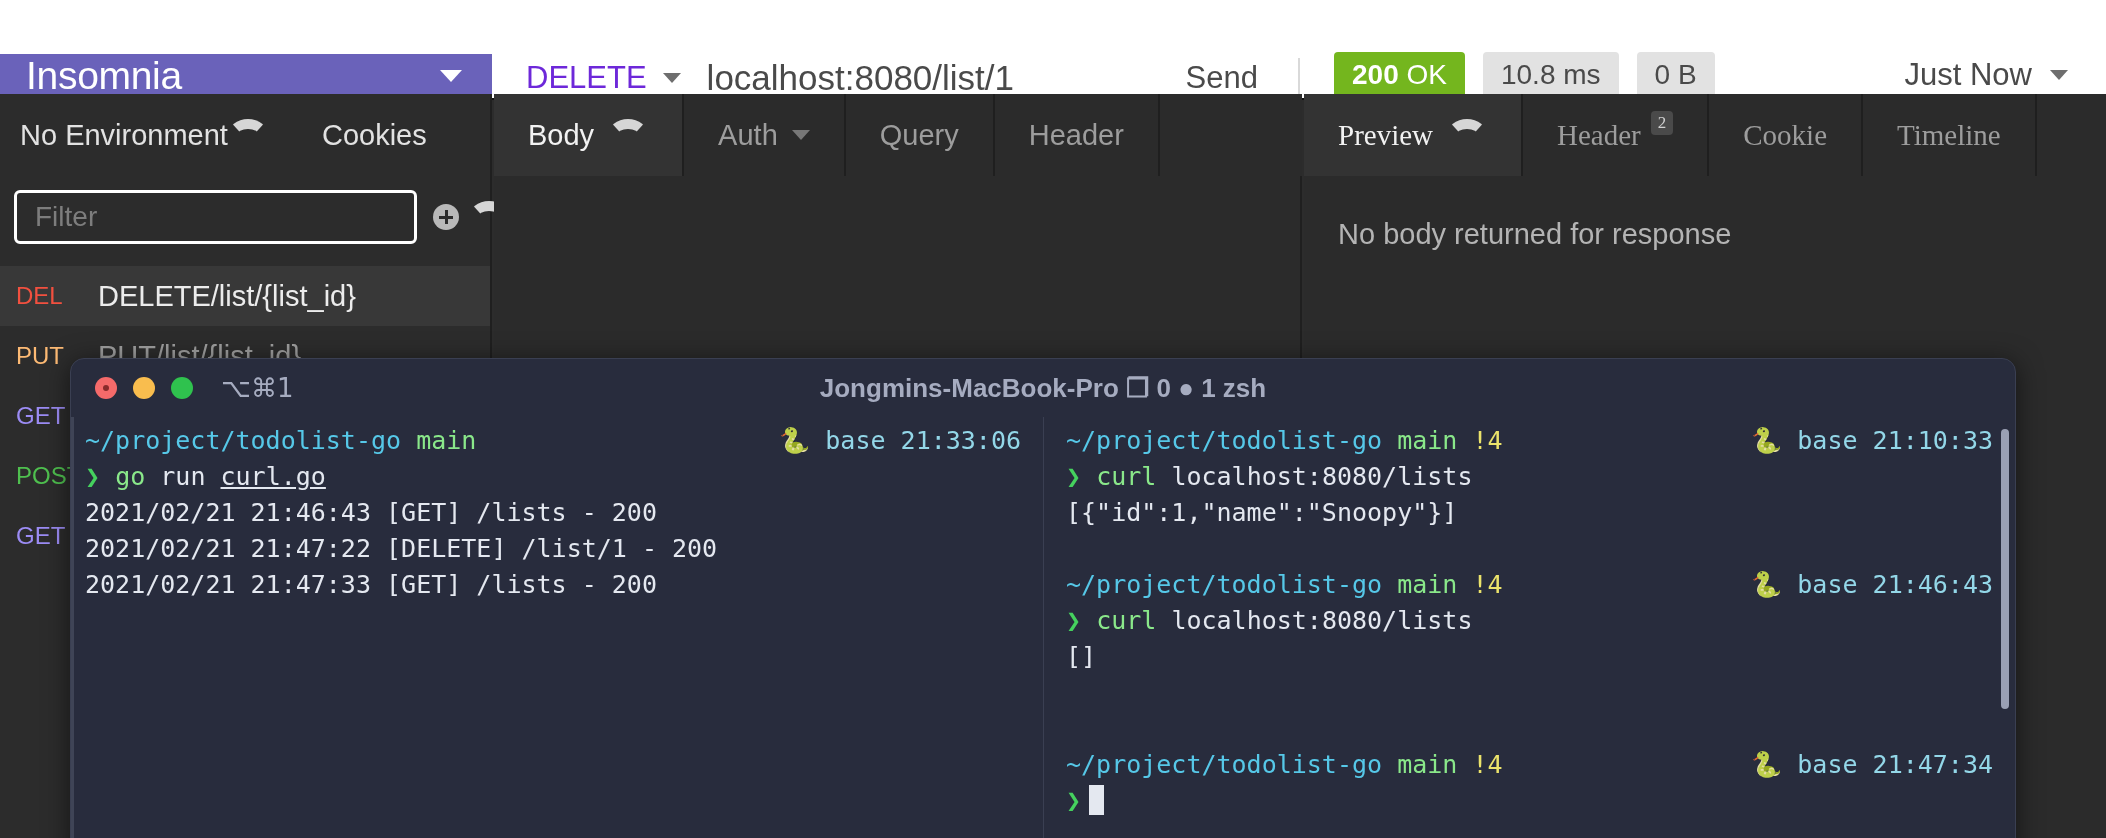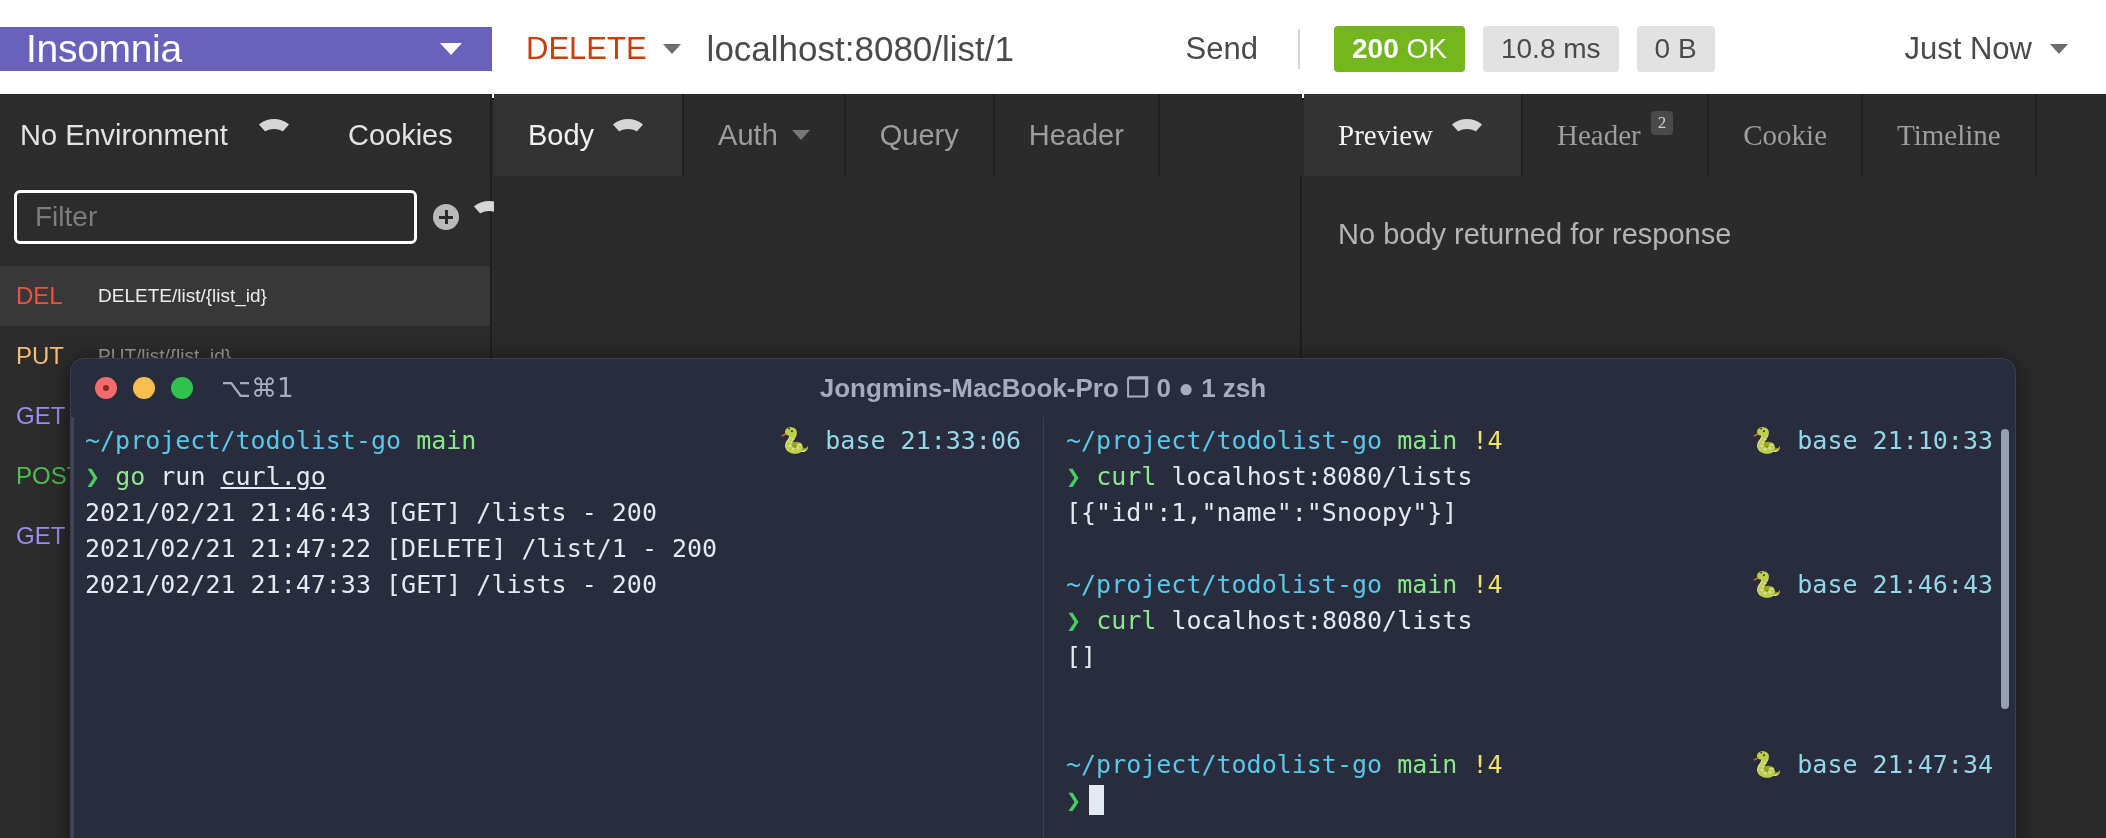--- a/index.html
+++ b/index.html
@@ -29,7 +29,7 @@
     height: 100px;
     background: #ffffff;
     display: flex;
-    align-items: center;
+    align-items: flex-end;
     border-bottom: 2px solid #111111;
     box-sizing: border-box;
   }

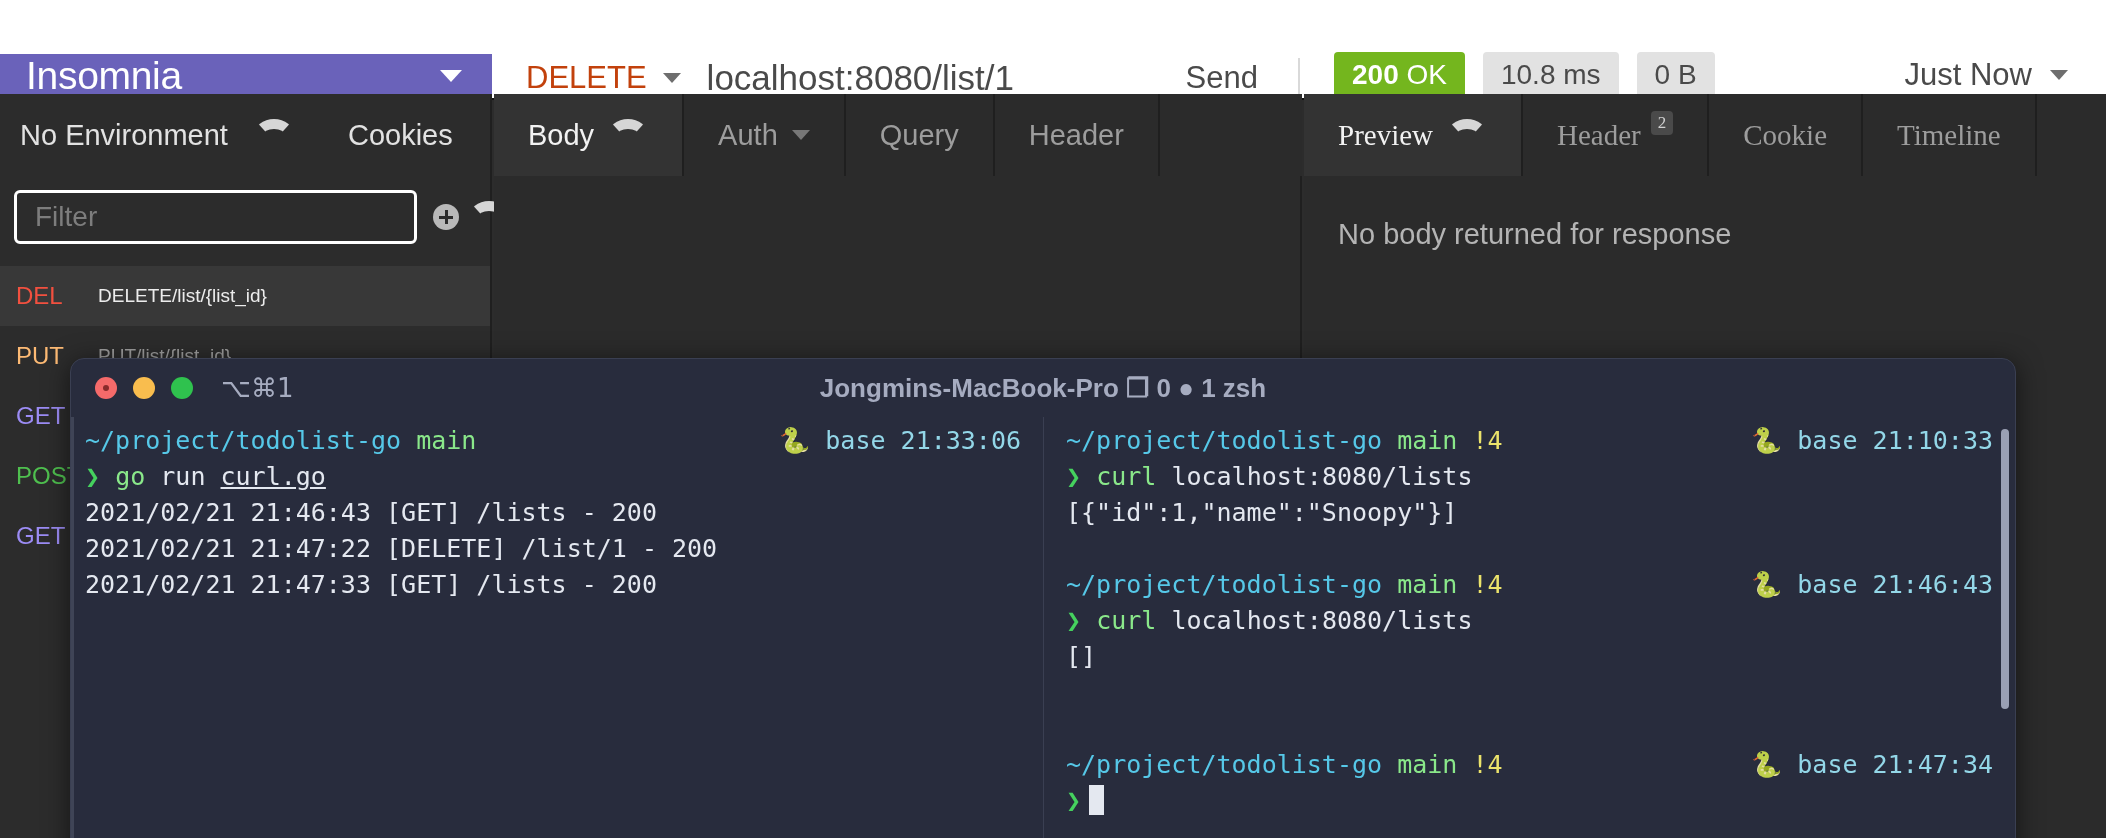--- a/index.html
+++ b/index.html
@@ -78,7 +78,7 @@
     background: #ffffff;
   }
   .method {
-    color: #c2410c;
+    color: #6d28d9;
     font-size: 31px;
     display: flex;
     align-items: center;

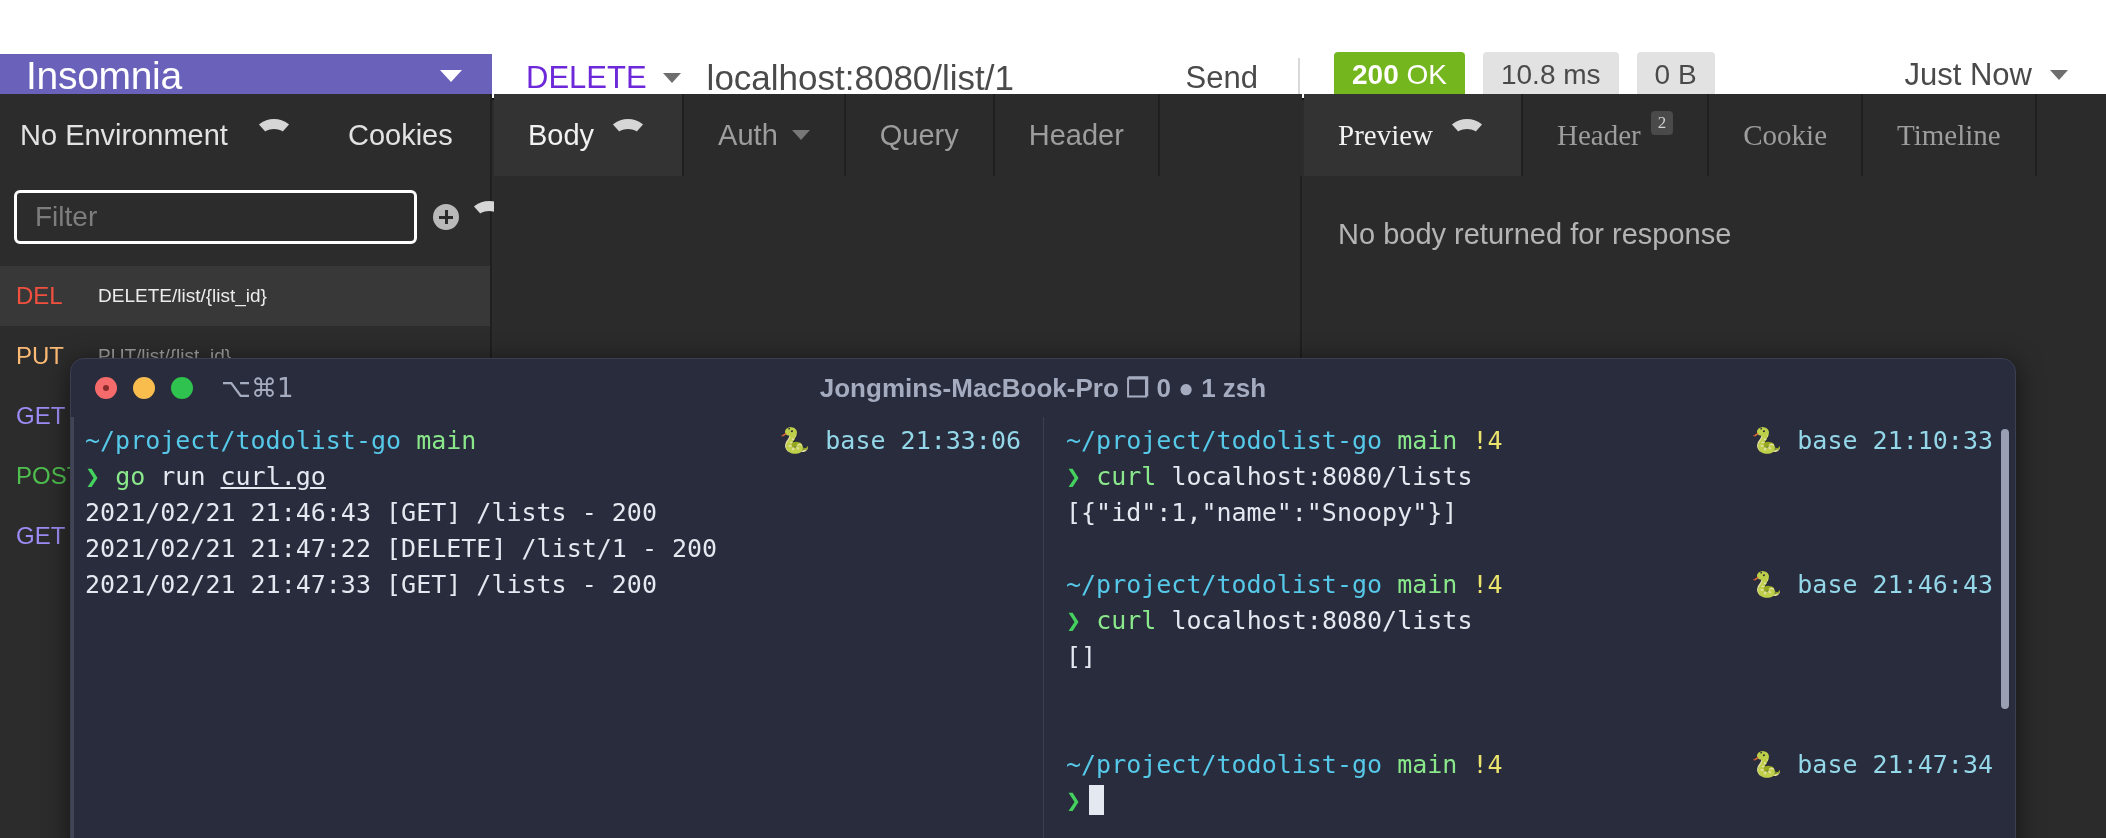--- a/index.html
+++ b/index.html
@@ -157,7 +157,7 @@
     font-size: 29px;
     display: flex;
     align-items: center;
-    gap: 26px;
+    gap: 0;
   }
   .cookies {
     color: #e2e2e2;

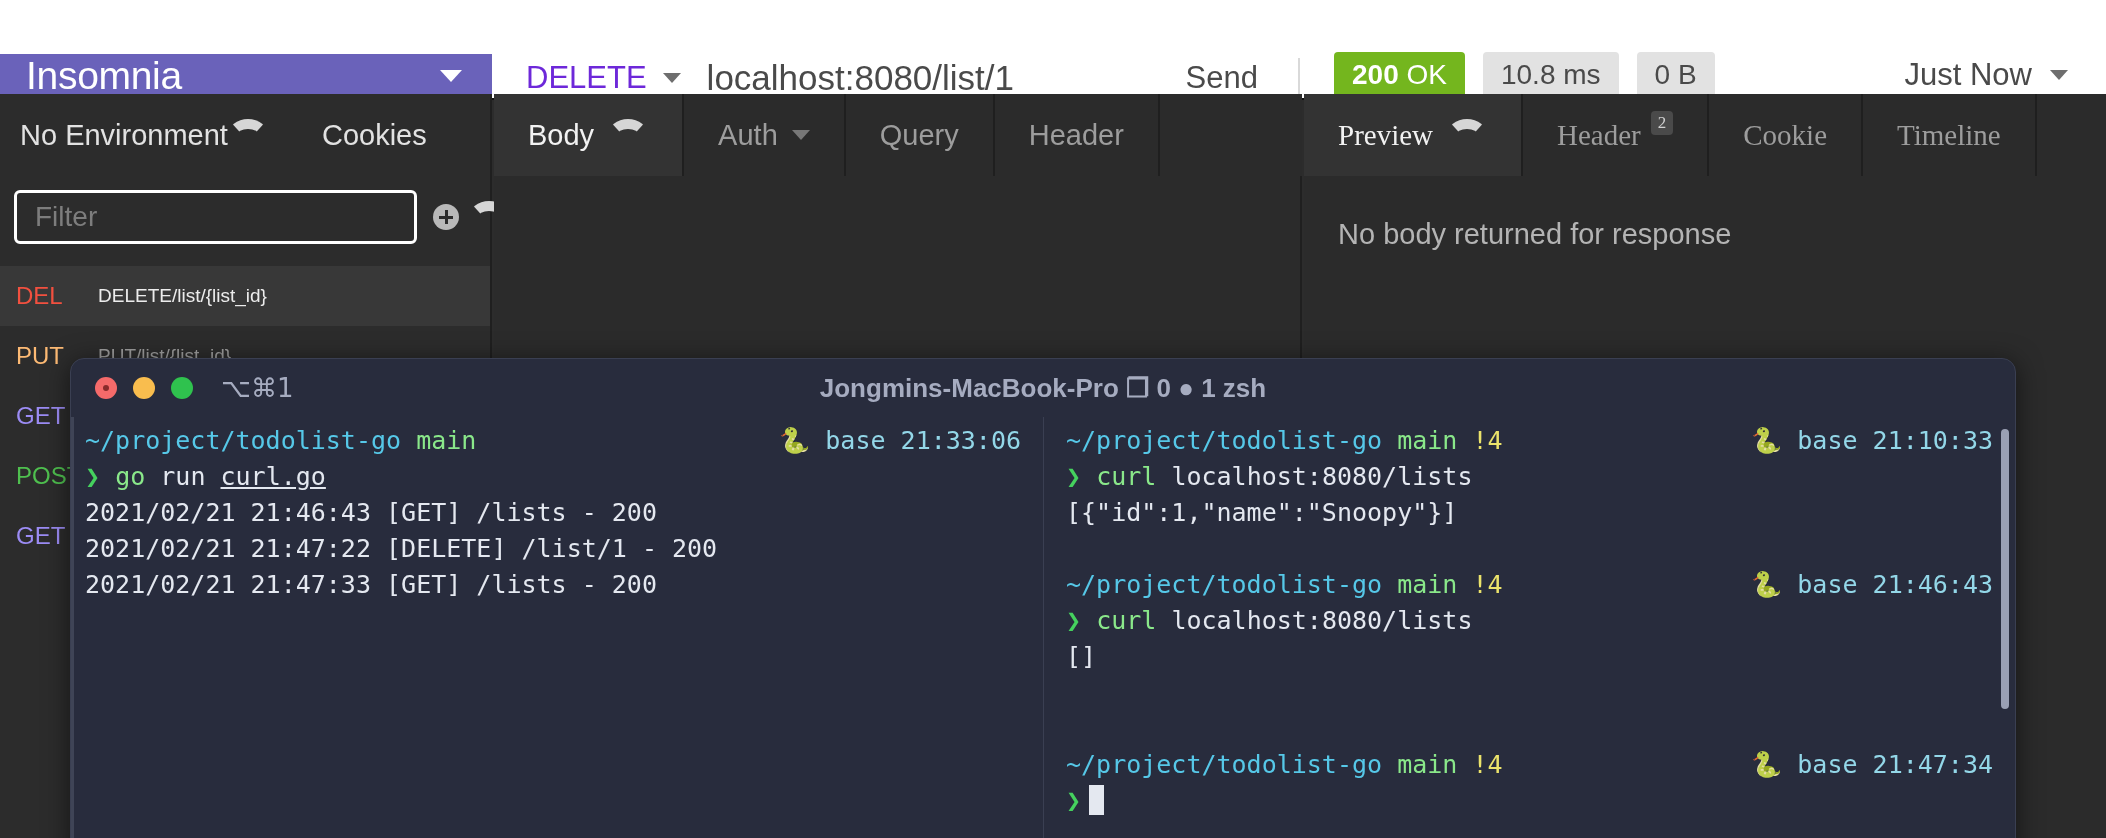--- a/index.html
+++ b/index.html
@@ -272,7 +272,7 @@
   }
   .req-name {
     color: #9e9e9e;
-    font-size: 19px;
+    font-size: 29px;
     white-space: nowrap;
     overflow: hidden;
   }

